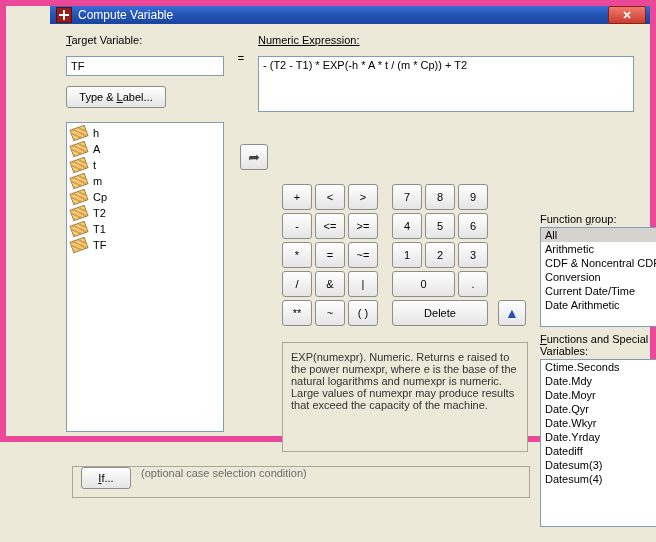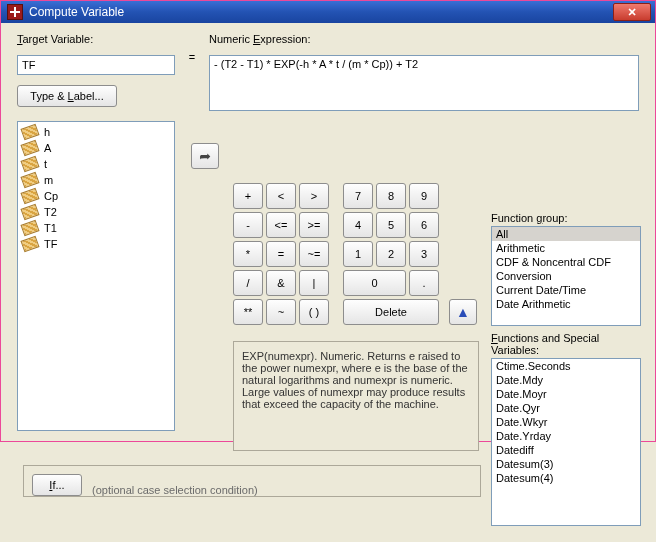--- a/index.html
+++ b/index.html
@@ -15,10 +15,11 @@
   .window {
     width: 656px;
     height: 442px;
-    border: 1px solid #ec4899;
+    border: 6px solid #ec4899;
     background: #ece9d8;
     display: flex;
     flex-direction: column;
+    padding-left: 44px;
   }
   .titlebar {
     height: 28px;

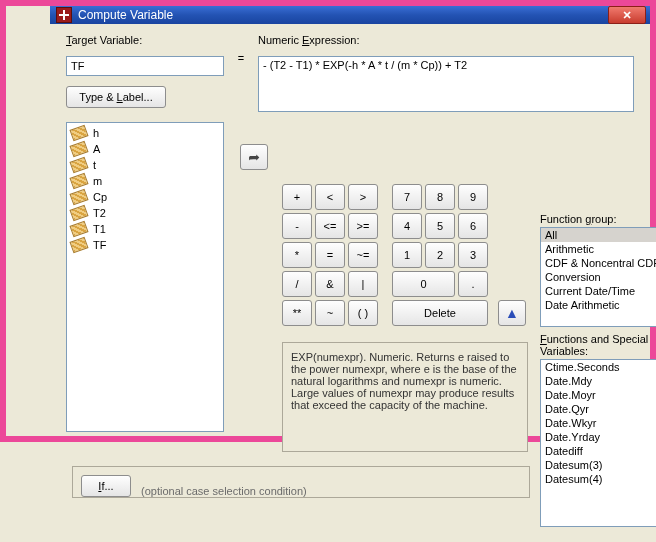--- a/index.html
+++ b/index.html
@@ -80,7 +80,7 @@
     font: inherit;
   }
   .eq { width: 18px; text-align: center; padding-top: 18px; }
-  .exprblock { flex: 1; }
+  .exprblock { flex: 1; text-decoration: underline; }
   .exprarea {
     width: 100%;
     height: 56px;

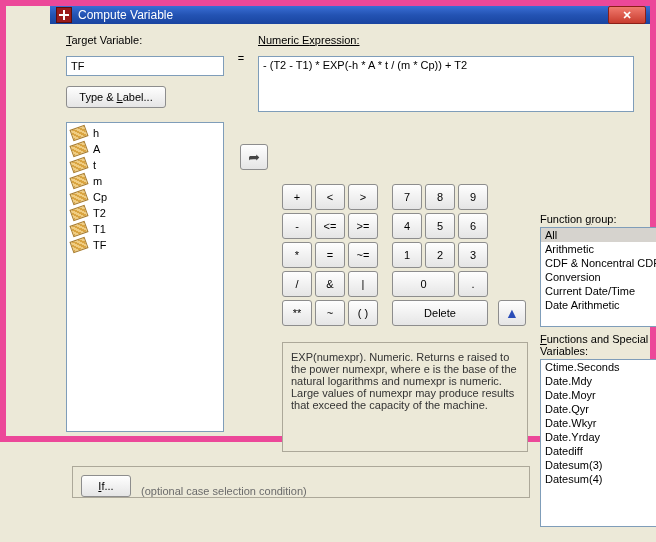--- a/index.html
+++ b/index.html
@@ -221,7 +221,7 @@
     height: 32px;
     border: 1px solid #aca899;
     display: flex;
-    align-items: flex-end;
+    align-items: flex-start;
     padding: 0 8px;
     gap: 10px;
   }

